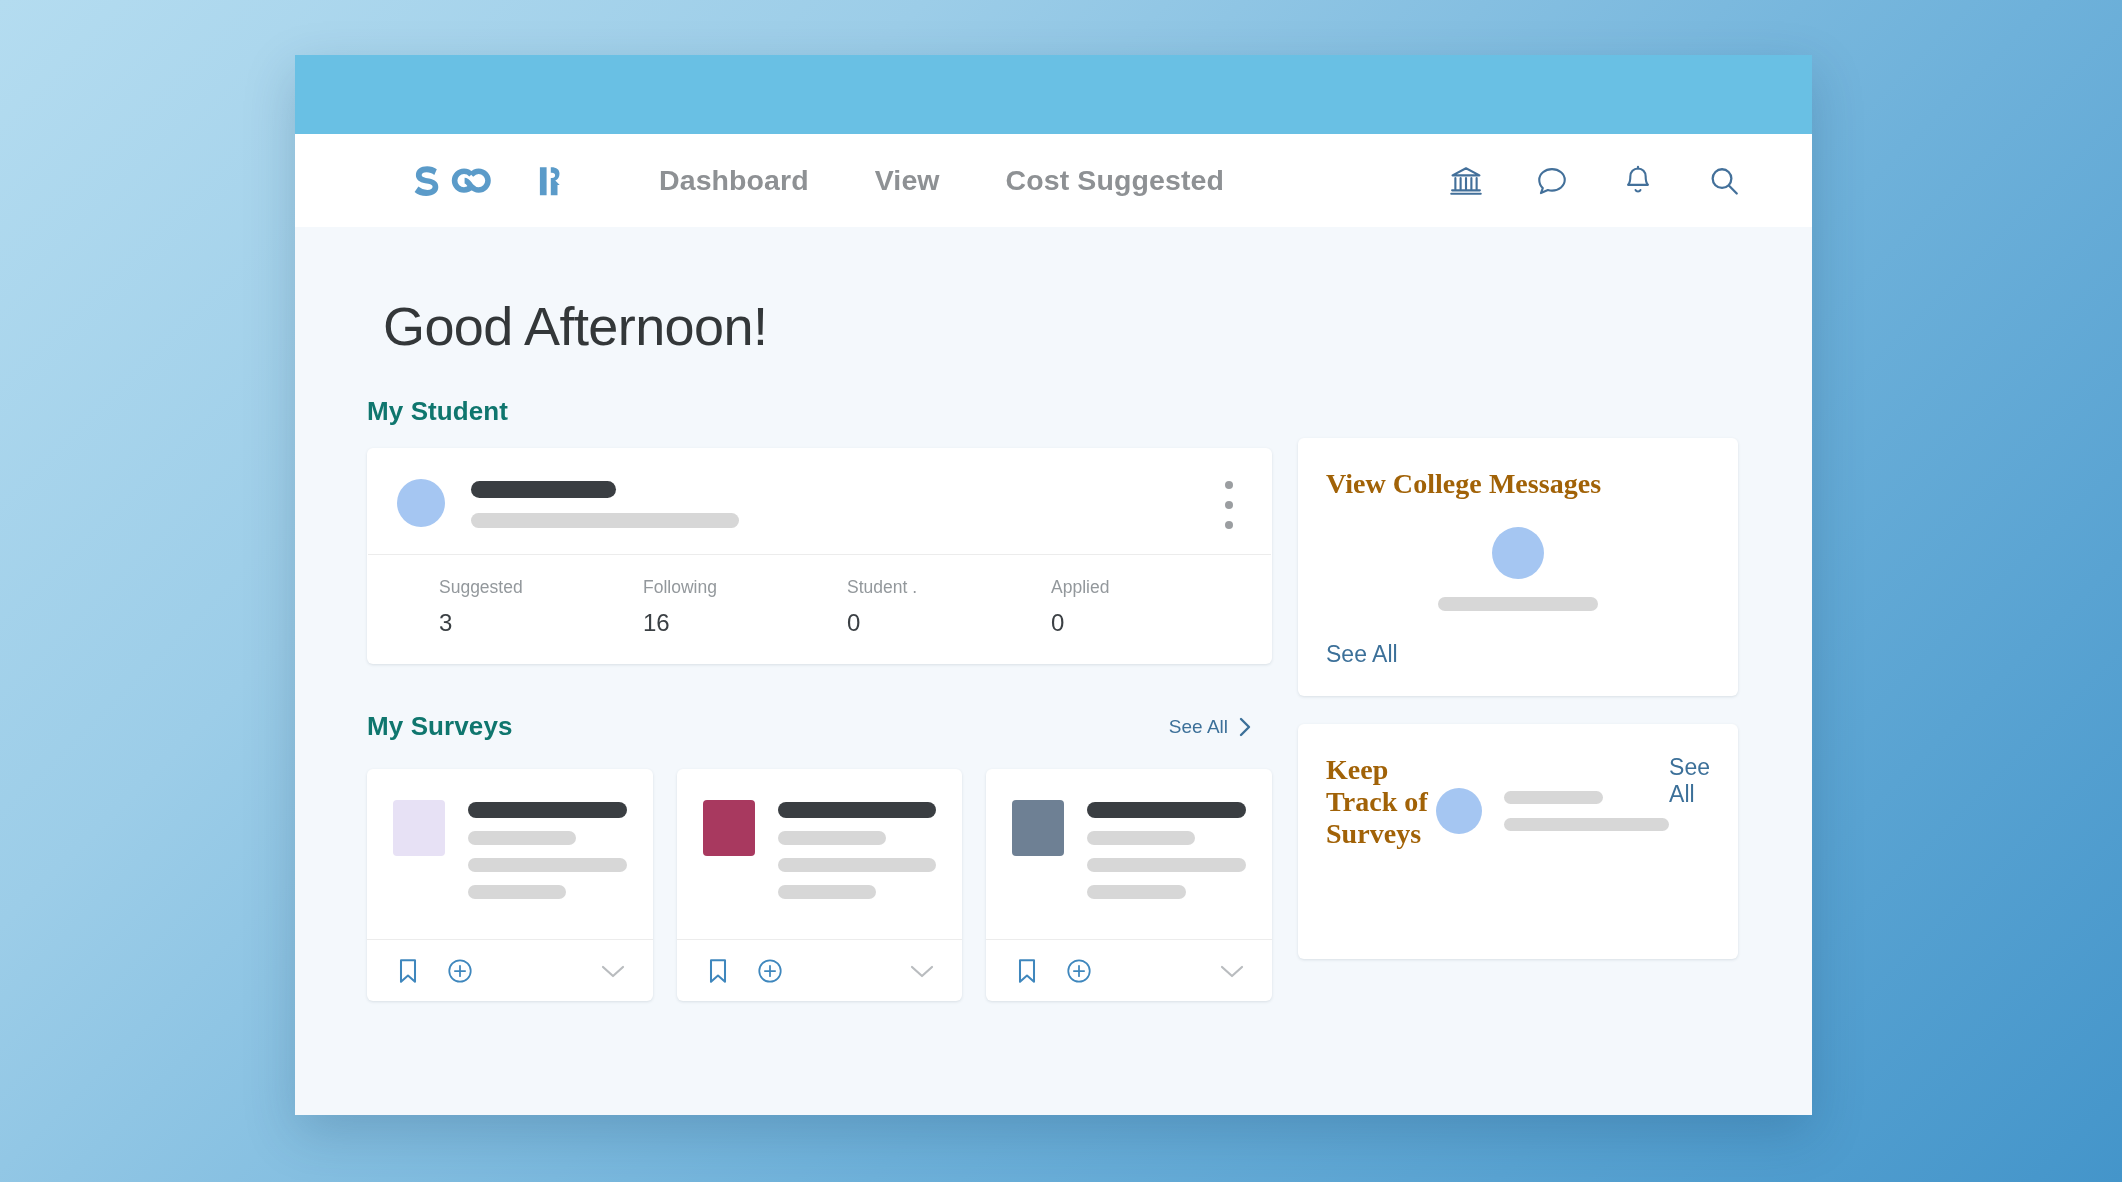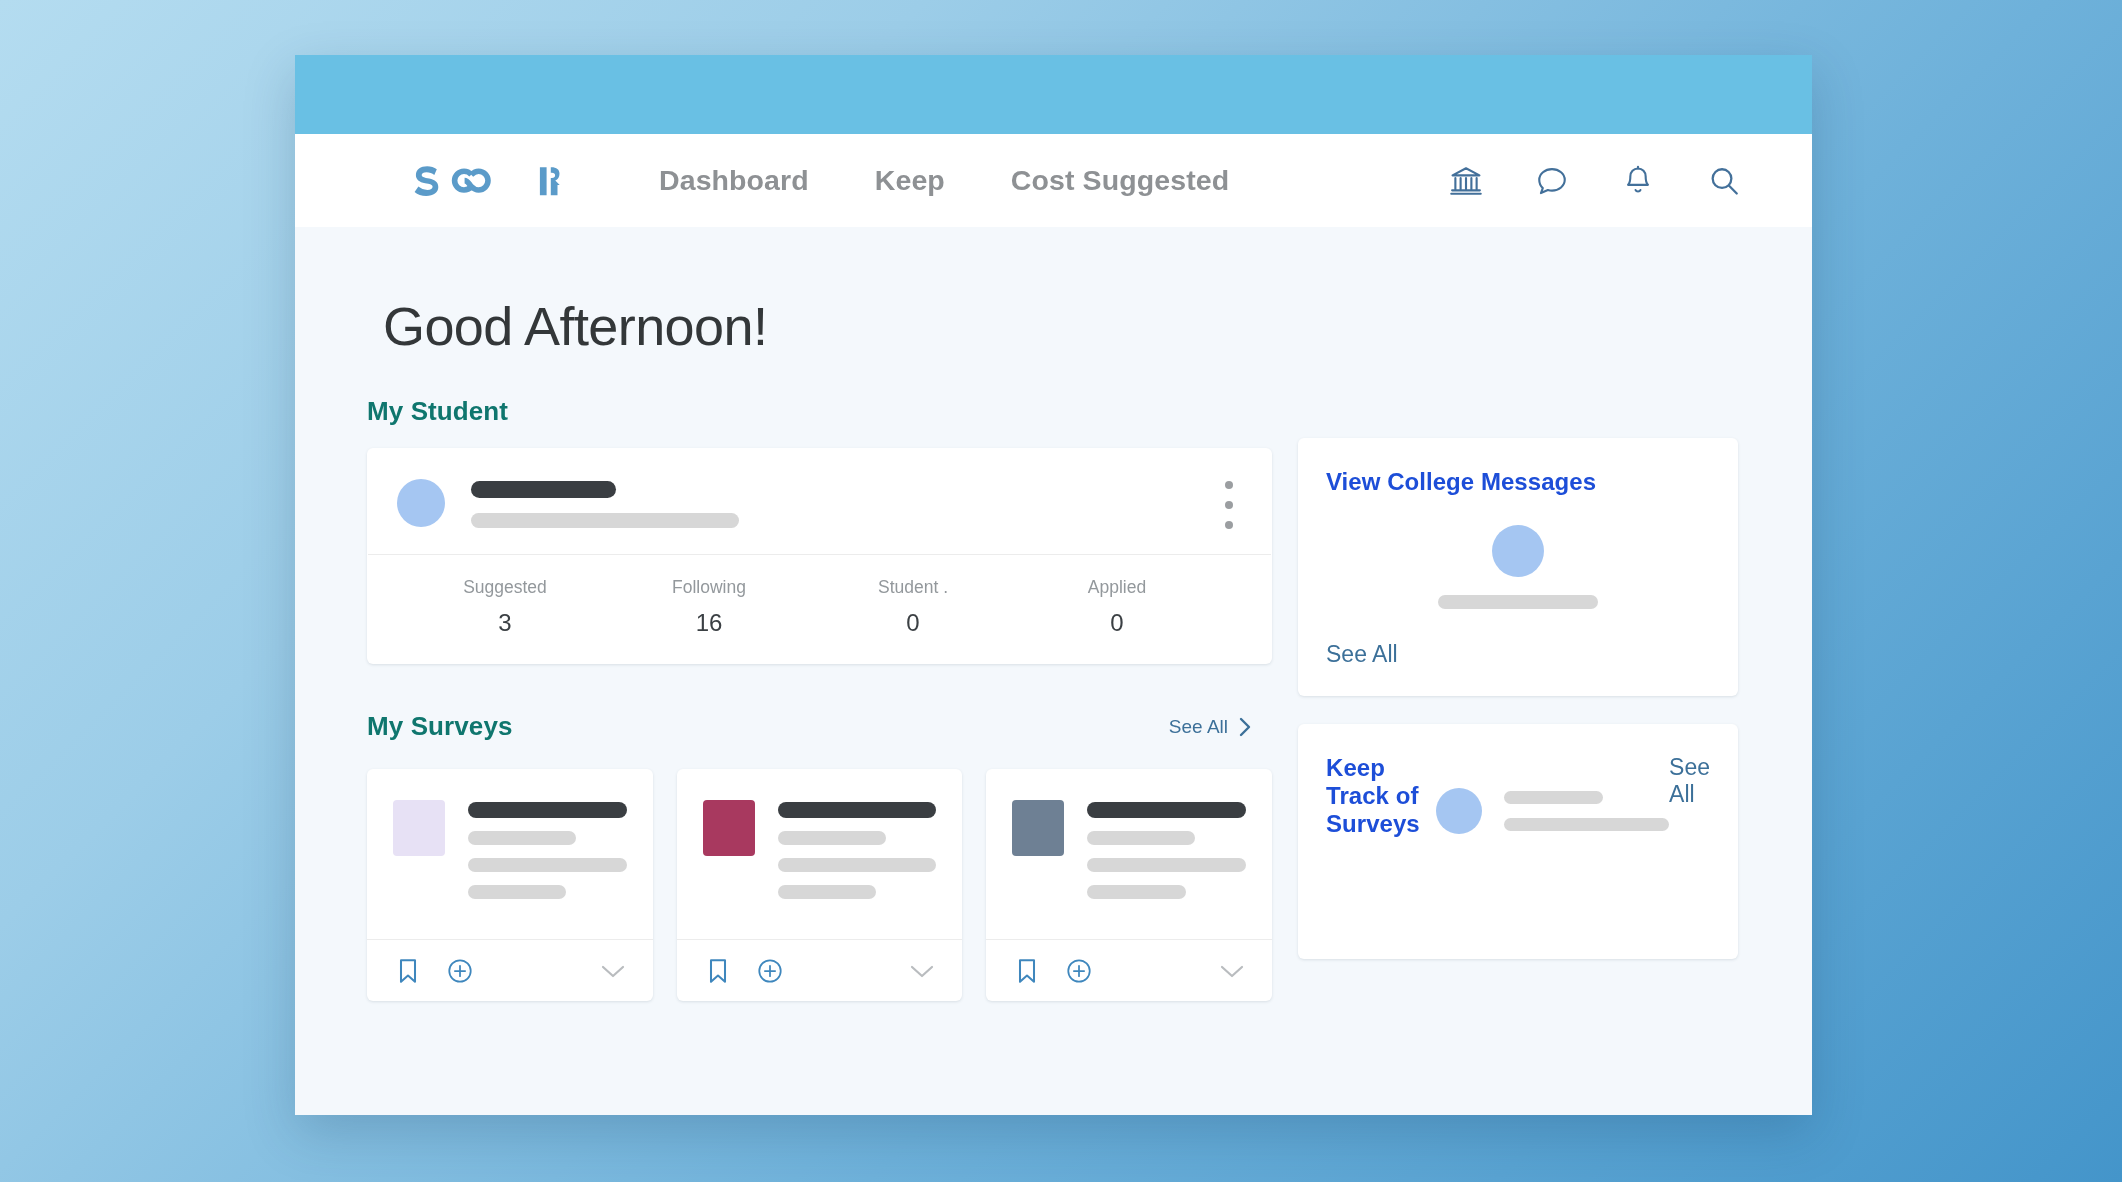--- a/index.html
+++ b/index.html
@@ -345,7 +345,7 @@
 
     <div class="nav-links">
       <div class="nav-link">Dashboard</div>
-      <div class="nav-link">Keep</div>
+      <div class="nav-link">View</div>
       <div class="nav-link">Cost Suggested</div>
     </div>
 

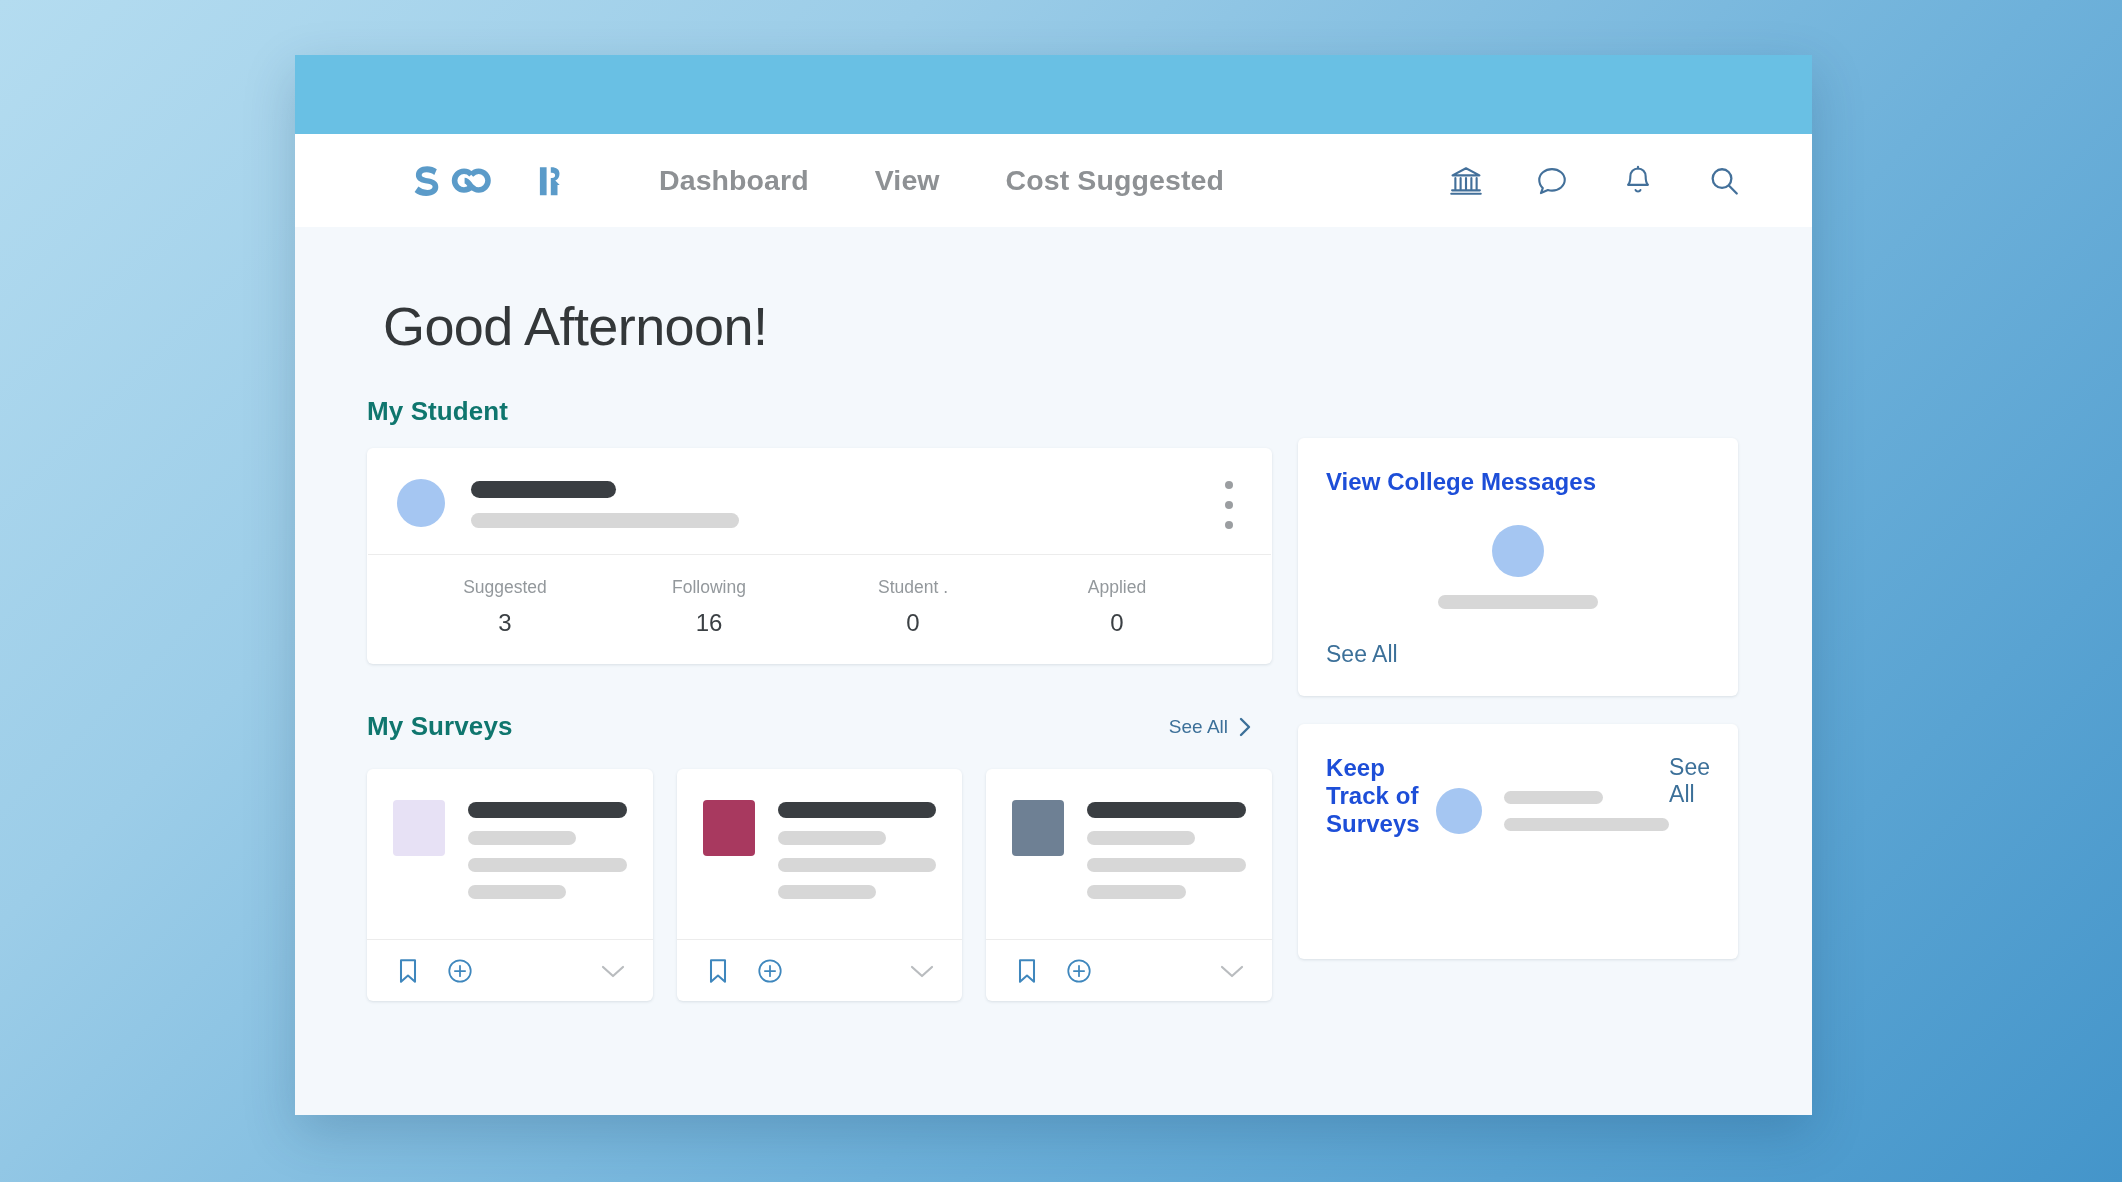--- a/index.html
+++ b/index.html
@@ -269,10 +269,11 @@
     margin-bottom: 28px;
   }
   .side-card-title {
-    font-size: 24px;
+    font-size: 28px;
     font-weight: 700;
-    color: #1d4ed8;
+    color: #a16207;
     letter-spacing: 0.05px;
+    font-family: Liberation Serif, serif;
   }
   .side-link {
     font-size: 23px;

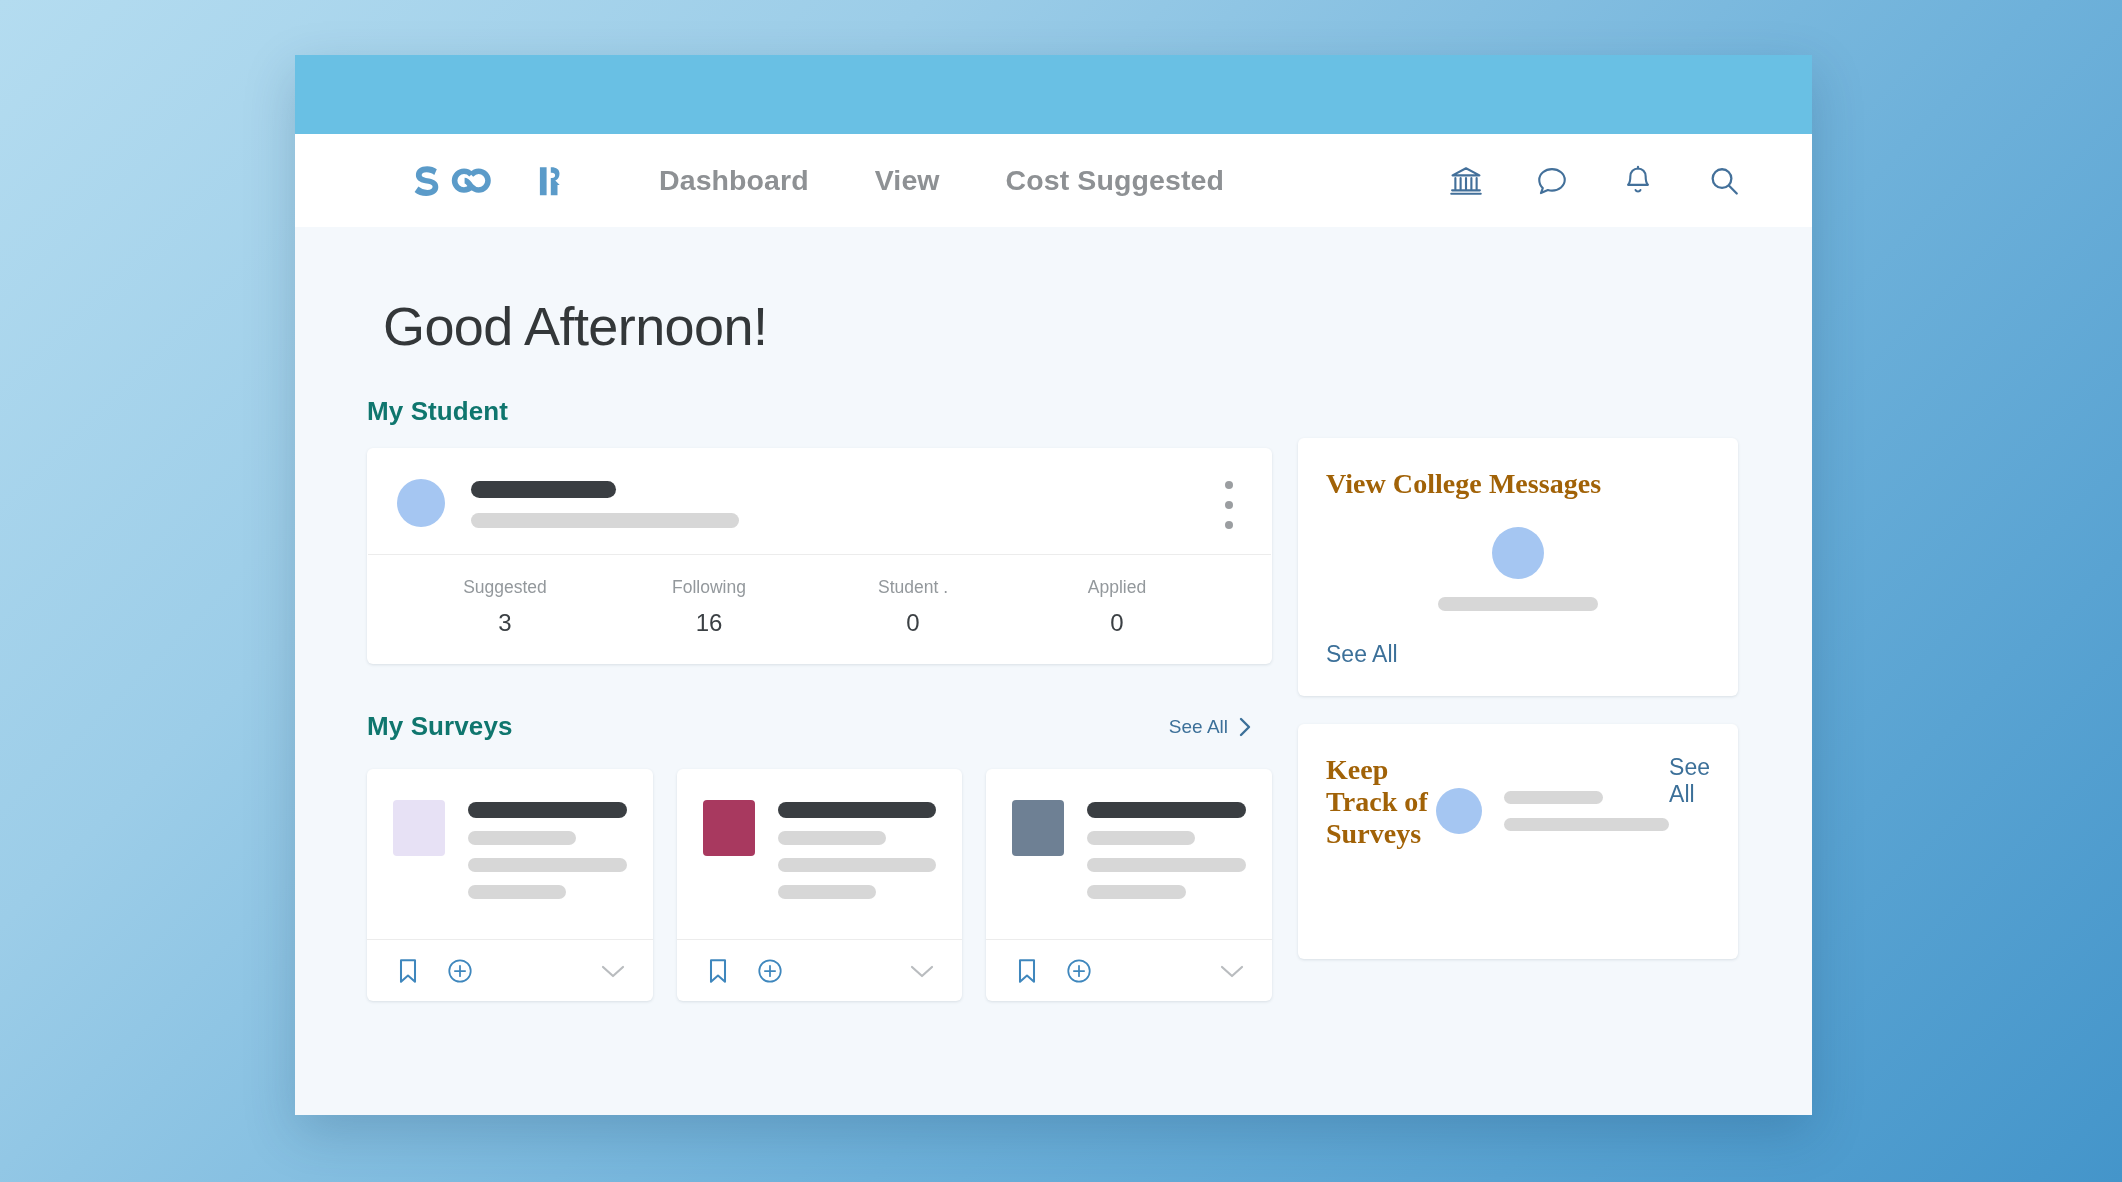--- a/index.html
+++ b/index.html
@@ -175,7 +175,6 @@
   .stats {
     display: flex;
     padding: 22px 0 27px 0;
-    text-align: center;
   }
   .stat { width: 204px; padding-left: 72px; }
   .stat:first-child { padding-left: 72px; }

